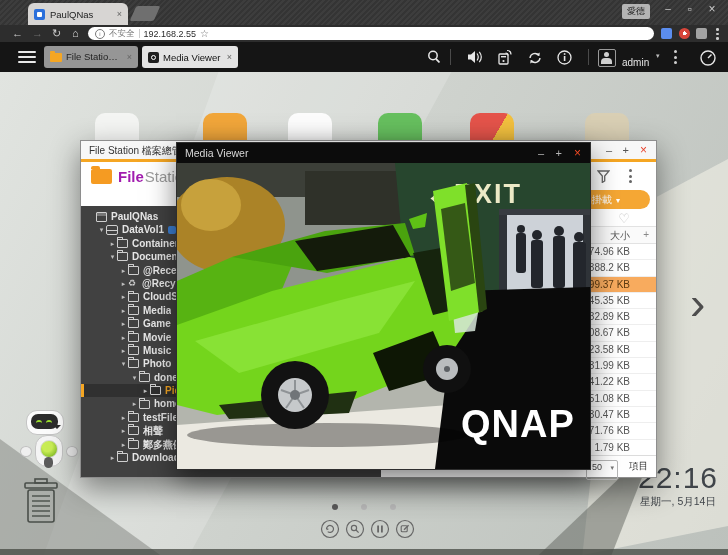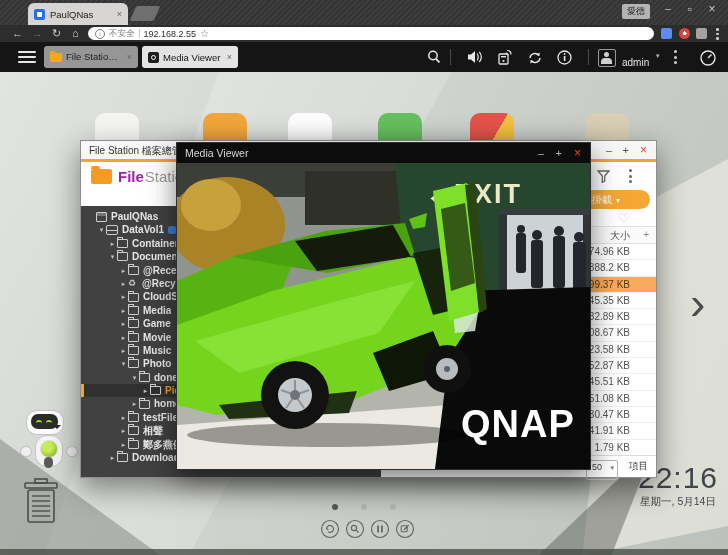--- a/index.html
+++ b/index.html
@@ -415,7 +415,7 @@
       <div class="frow"><span>82.89 KB</span></div>
       <div class="frow"><span>08.67 KB</span></div>
       <div class="frow"><span>23.58 KB</span></div>
-      <div class="frow"><span>52.87 KB</span></div>
+      <div class="frow"><span>31.99 KB</span></div>
       <div class="frow"><span>45.51 KB</span></div>
       <div class="frow"><span>51.08 KB</span></div>
       <div class="frow"><span>30.47 KB</span></div>

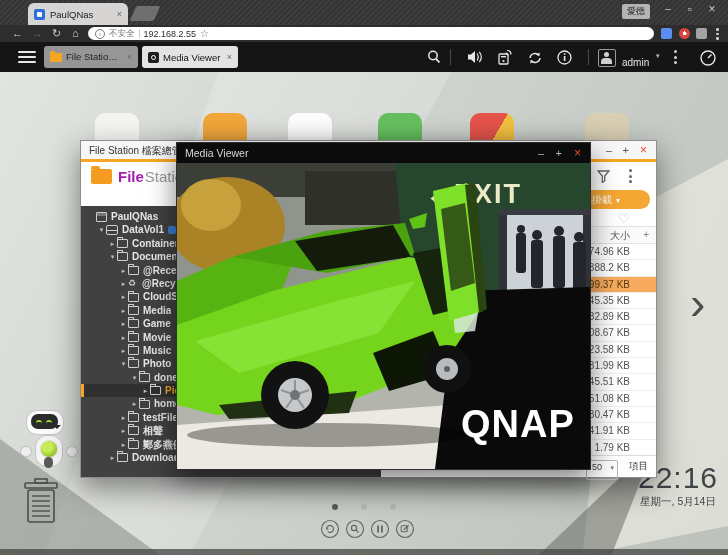--- a/index.html
+++ b/index.html
@@ -416,7 +416,7 @@
       <div class="frow"><span>08.67 KB</span></div>
       <div class="frow"><span>23.58 KB</span></div>
       <div class="frow"><span>31.99 KB</span></div>
-      <div class="frow"><span>45.51 KB</span></div>
+      <div class="frow"><span>41.22 KB</span></div>
       <div class="frow"><span>51.08 KB</span></div>
       <div class="frow"><span>30.47 KB</span></div>
       <div class="frow"><span>41.91 KB</span></div>

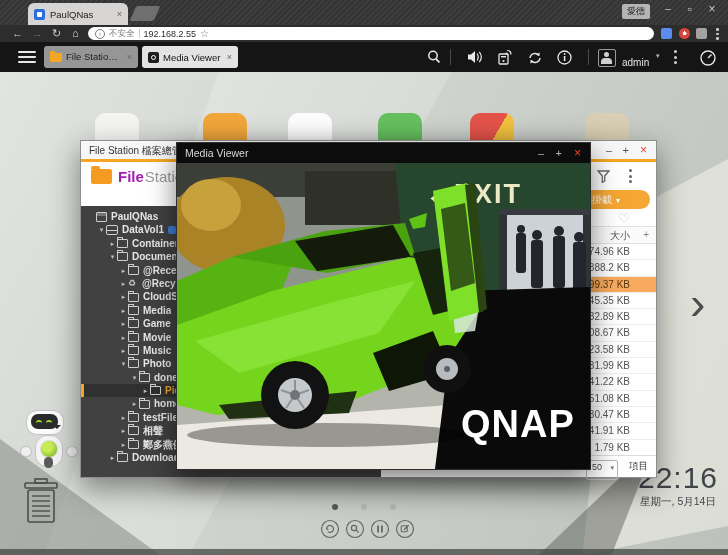--- a/index.html
+++ b/index.html
@@ -419,7 +419,7 @@
       <div class="frow"><span>41.22 KB</span></div>
       <div class="frow"><span>51.08 KB</span></div>
       <div class="frow"><span>30.47 KB</span></div>
-      <div class="frow"><span>41.91 KB</span></div>
+      <div class="frow"><span>71.76 KB</span></div>
       <div class="frow"><span>1.79 KB</span></div>
     </div>
 

